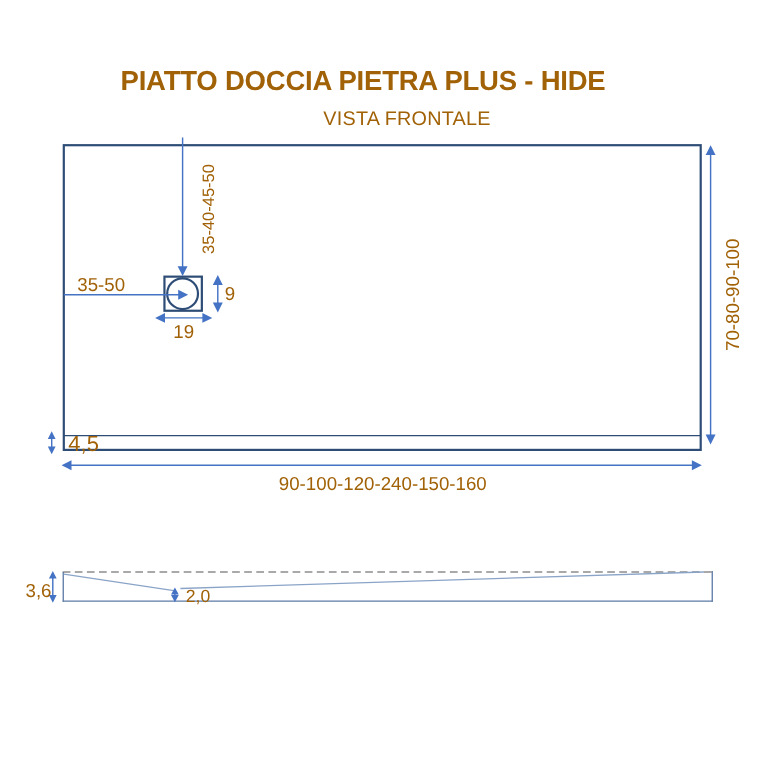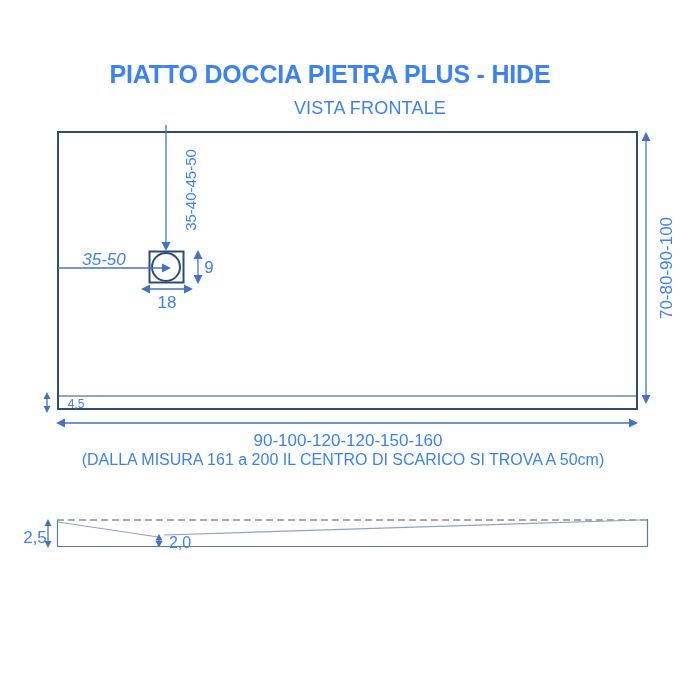--- a/index.html
+++ b/index.html
@@ -5,7 +5,7 @@
   html,body{margin:0;padding:0;background:#ffffff;}
   .canvas{
     position:relative;width:700px;height:700px;background:#ffffff;overflow:hidden;
-    font-family:"Liberation Sans", sans-serif;color:#3b82f6;
+    font-family:"Liberation Sans", sans-serif;color:#a16207;
   }
   .lbl{position:absolute;white-space:nowrap;transform:translate(-50%,-50%);line-height:1;}
   .lbl.rot{transform:translate(-50%,-50%) rotate(-90deg);}

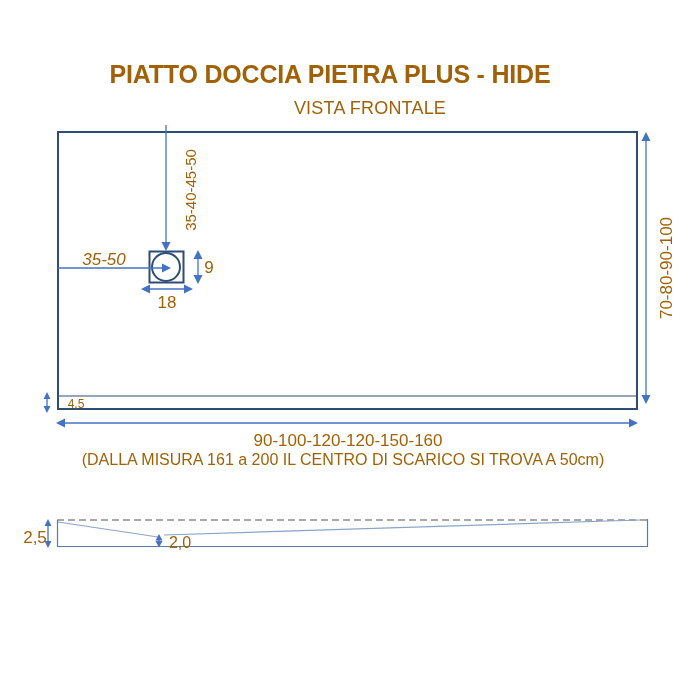--- a/index.html
+++ b/index.html
@@ -105,7 +105,7 @@
 
   <div class="lbl dim-sm rot" style="left:190px;top:190px;">35-40-45-50</div>
 
-  <div class="lbl dim" style="left:104px;top:259px;font-style:italic;">35-50</div>
+  <div class="lbl dim" style="left:92px;top:259px;">35-50</div>
 
   <div class="lbl dim" style="left:209px;top:267px;">9</div>
 

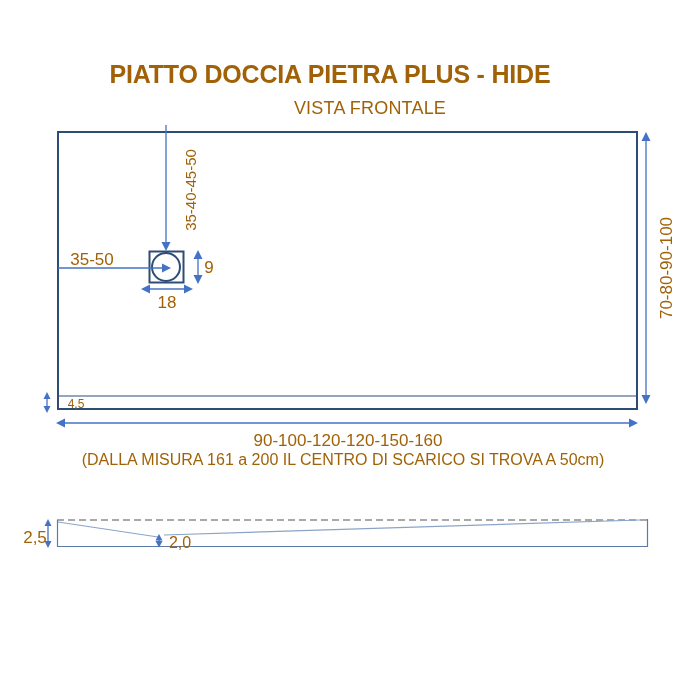--- a/index.html
+++ b/index.html
@@ -109,7 +109,7 @@
 
   <div class="lbl dim" style="left:209px;top:267px;">9</div>
 
-  <div class="lbl dim" style="left:167px;top:302px;">18</div>
+  <div class="lbl dim" style="left:167px;top:302px;">19</div>
 
   <div class="lbl dim rot" style="left:666px;top:268px;">70-80-90-100</div>
 

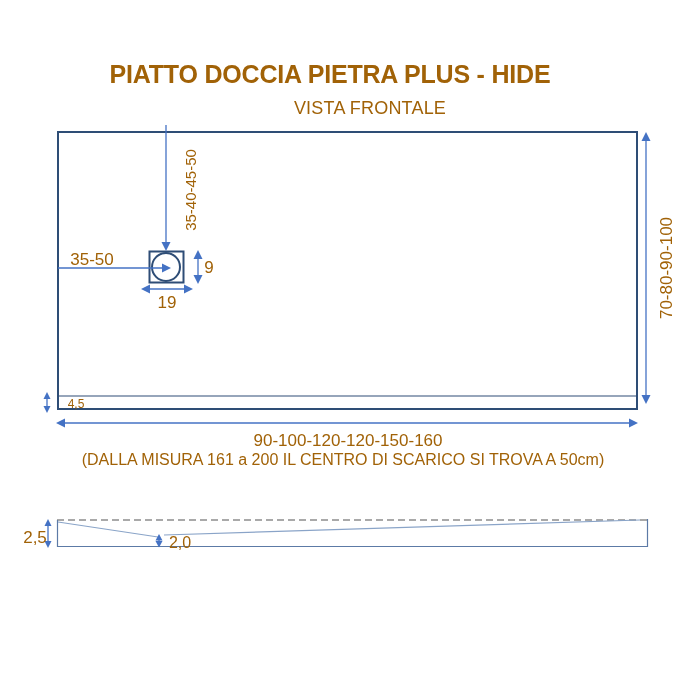--- a/index.html
+++ b/index.html
@@ -113,7 +113,7 @@
 
   <div class="lbl dim rot" style="left:666px;top:268px;">70-80-90-100</div>
 
-  <div class="lbl" style="left:76px;top:404px;font-size:12px;">4,5</div>
+  <div class="lbl" style="left:76px;top:404px;font-size:20px;">4,5</div>
 
   <div class="lbl dim" style="left:348px;top:440px;">90-100-120-120-150-160</div>
 

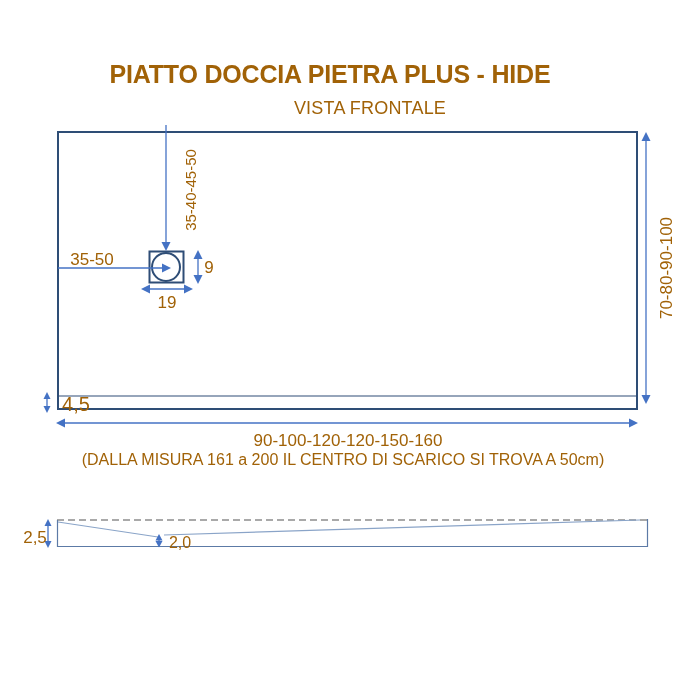--- a/index.html
+++ b/index.html
@@ -115,7 +115,7 @@
 
   <div class="lbl" style="left:76px;top:404px;font-size:20px;">4,5</div>
 
-  <div class="lbl dim" style="left:348px;top:440px;">90-100-120-120-150-160</div>
+  <div class="lbl dim" style="left:348px;top:440px;">90-100-120-240-150-160</div>
 
   <div class="lbl note" style="left:343px;top:460px;">(DALLA MISURA 161 a 200 IL CENTRO DI SCARICO SI TROVA A 50cm)</div>
 

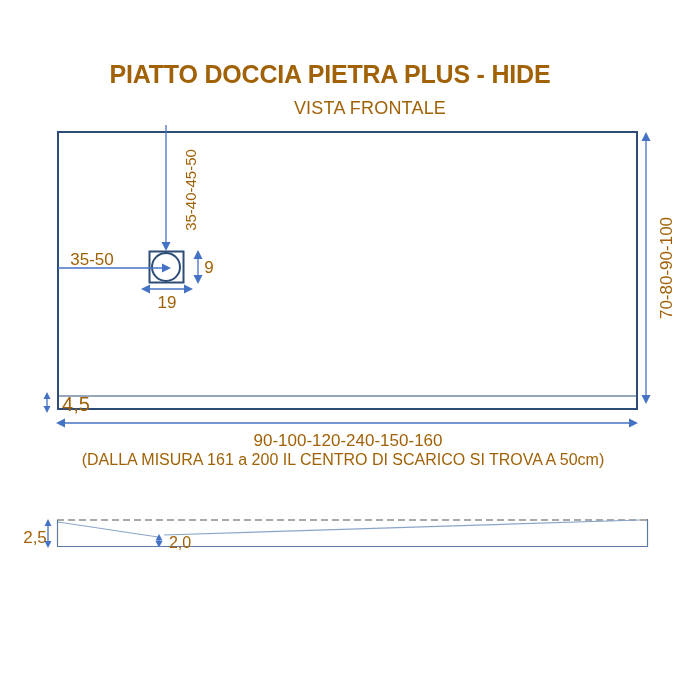--- a/index.html
+++ b/index.html
@@ -117,7 +117,6 @@
 
   <div class="lbl dim" style="left:348px;top:440px;">90-100-120-240-150-160</div>
 
-  <div class="lbl note" style="left:343px;top:460px;">(DALLA MISURA 161 a 200 IL CENTRO DI SCARICO SI TROVA A 50cm)</div>
 
 
   <div class="lbl dim" style="left:35px;top:537px;">2,5</div>

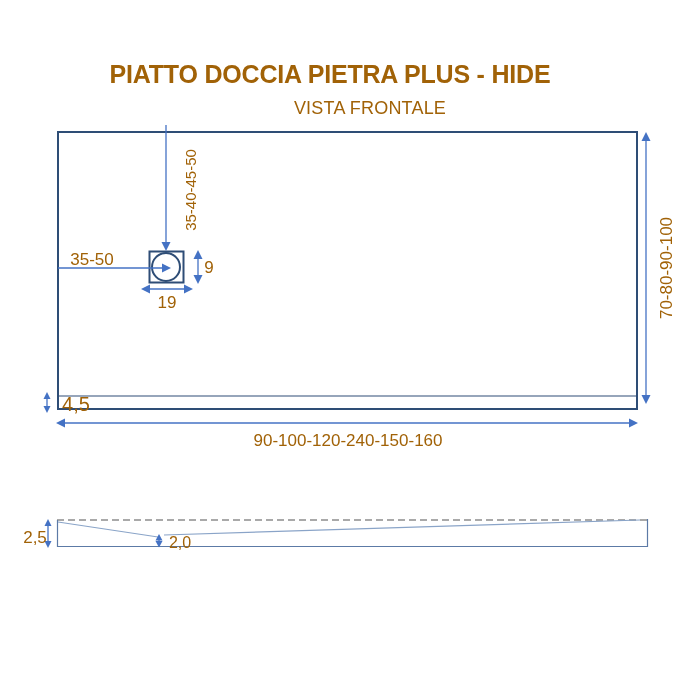--- a/index.html
+++ b/index.html
@@ -119,7 +119,7 @@
 
 
 
-  <div class="lbl dim" style="left:35px;top:537px;">2,5</div>
+  <div class="lbl dim" style="left:35px;top:537px;">3,6</div>
 
   <div class="lbl" style="left:180px;top:543px;font-size:16px;">2,0</div>
 

